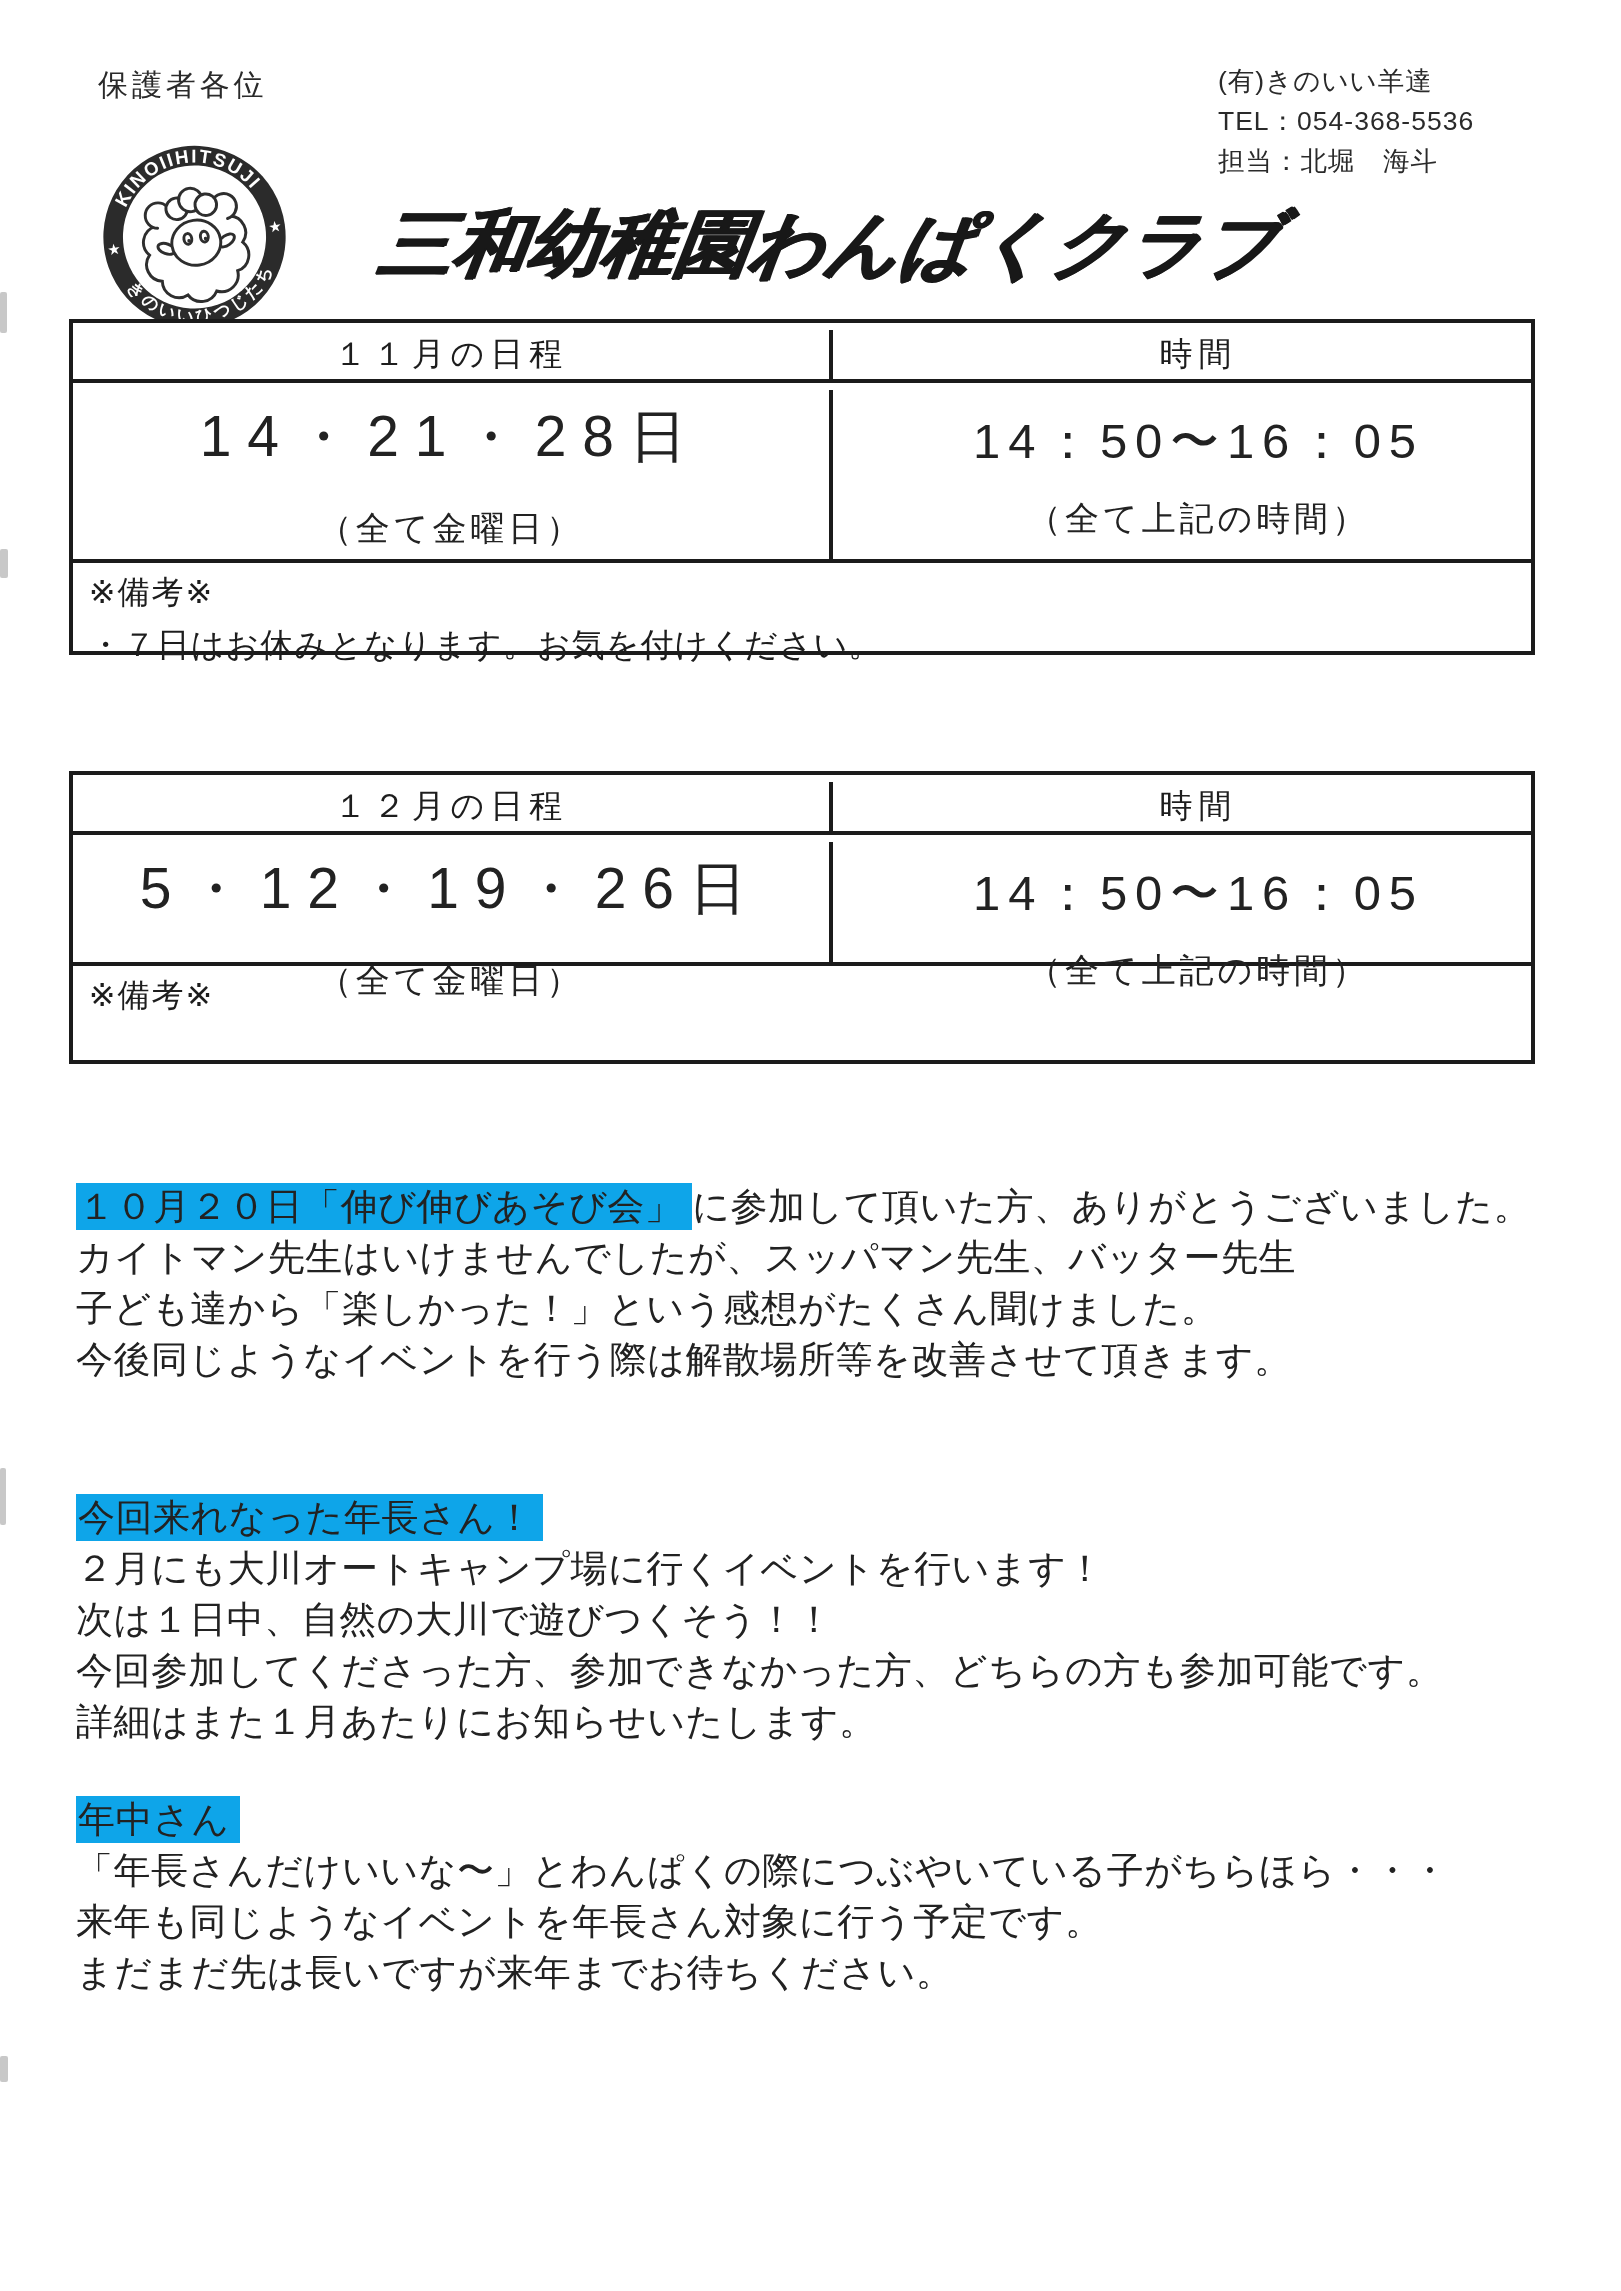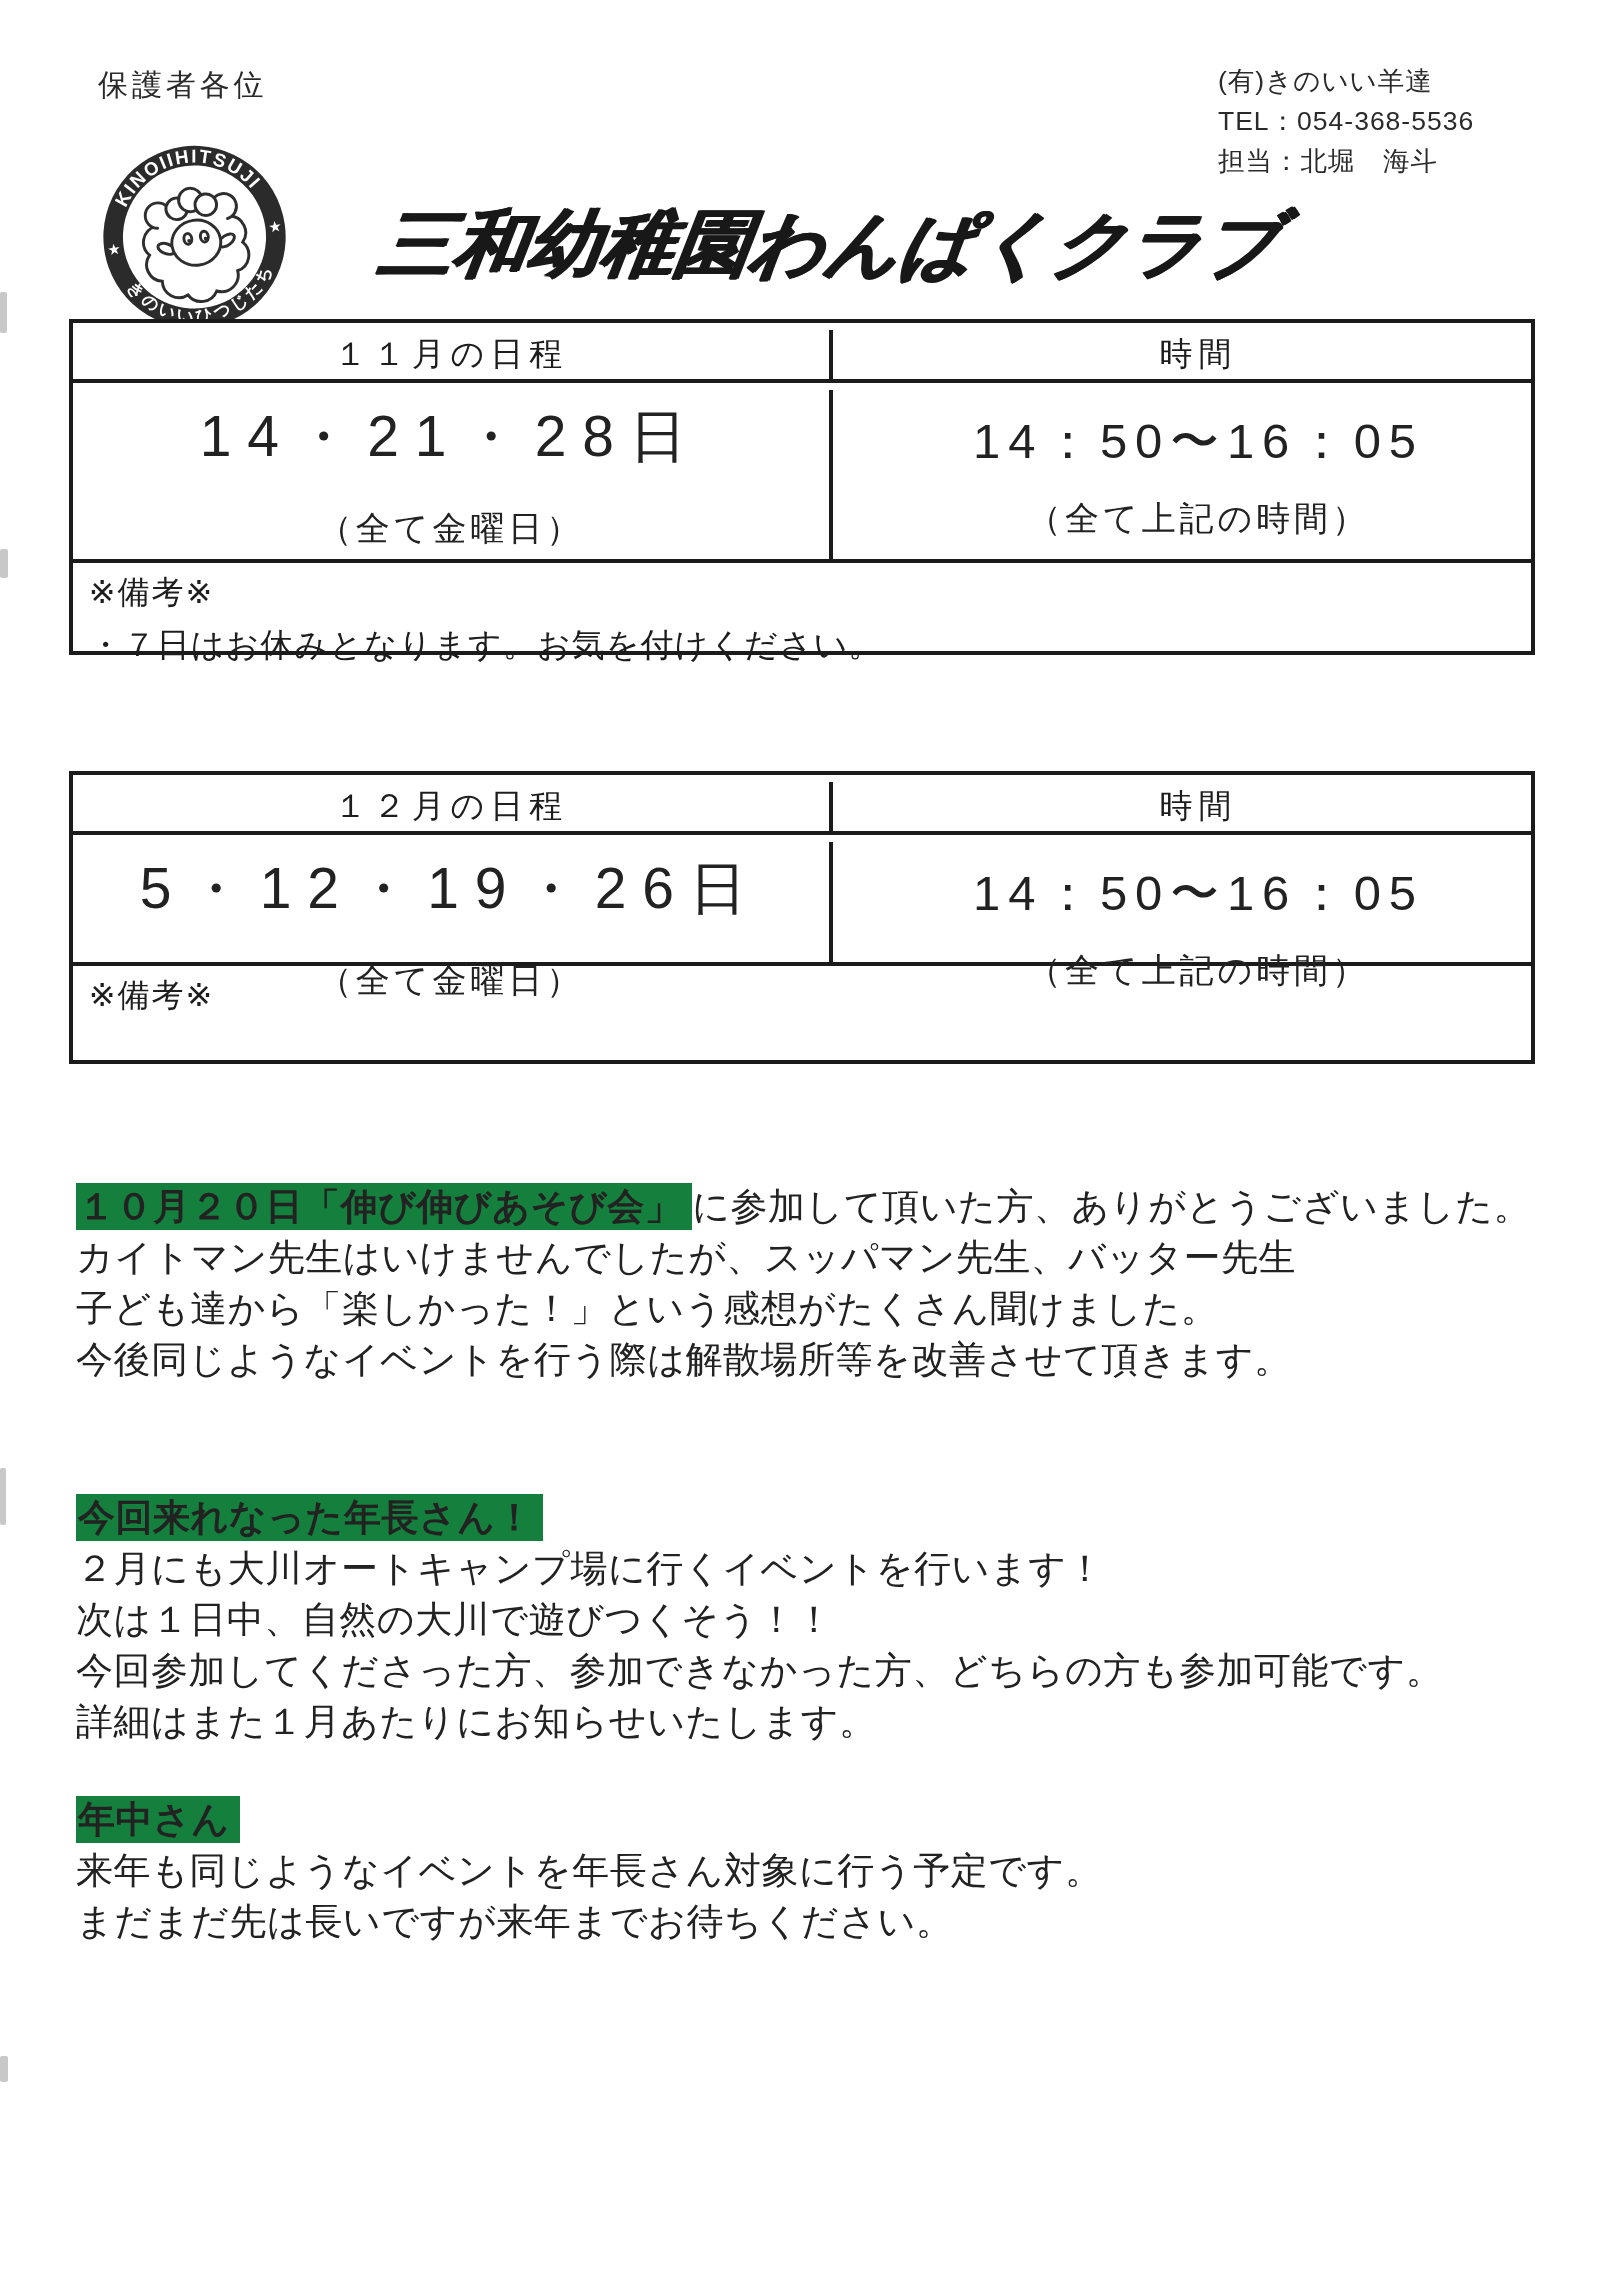--- a/index.html
+++ b/index.html
@@ -45,7 +45,7 @@
   
   .p{position:absolute;left:76px;width:1500px;font-size:37px;line-height:51px;color:#222;letter-spacing:0.5px;}
   .p .line{white-space:nowrap;height:51px;}
-  .hl{background:#15803d;padding:2.9px 9.8px 2.9px 2px;font-weight:bold;}
+  .hl{background:#0ea5e9;padding:2.9px 9.8px 2.9px 2px;}
   
   .spk{position:absolute;background:#9a9a9a;opacity:.55;border-radius:2px;}
 </style>

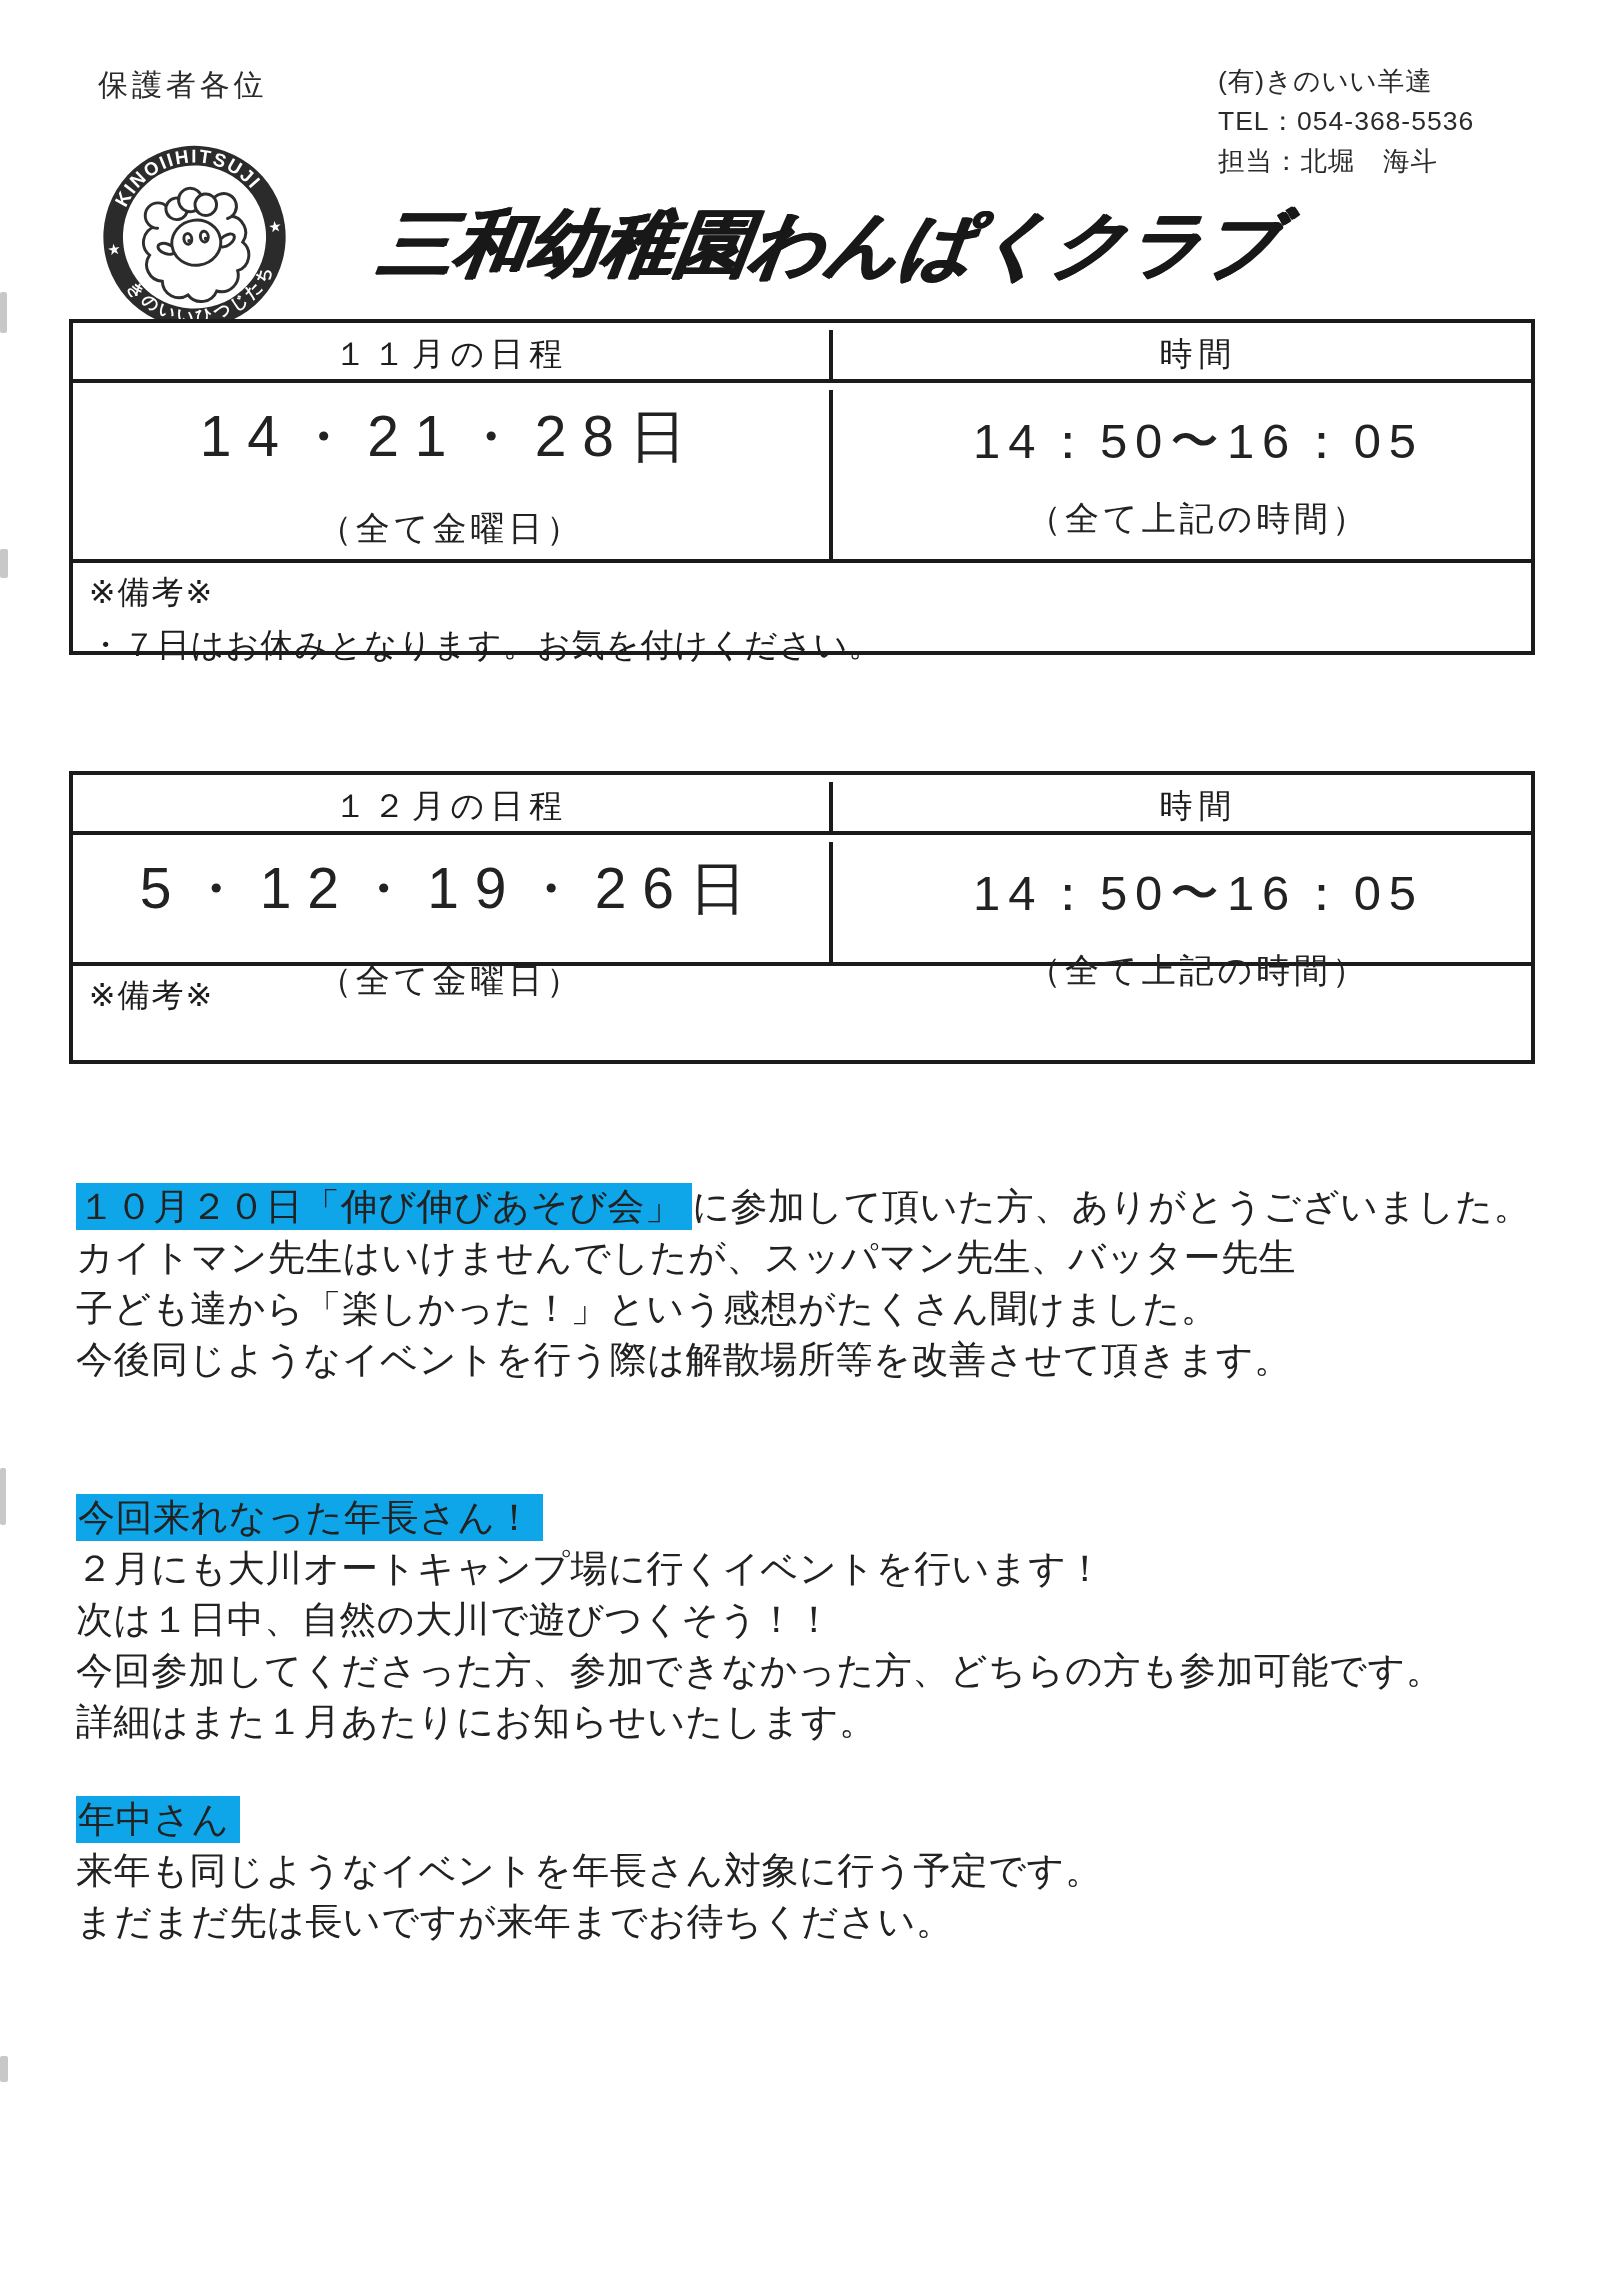--- a/index.html
+++ b/index.html
@@ -164,6 +164,7 @@
 
   <div class="p" style="top:1794px;">
     <div class="line"><span class="hl">年中さん</span></div>
+    <div class="line">「年長さんだけいいな〜」とわんぱくの際につぶやいている子がちらほら・・・</div>
     <div class="line">来年も同じようなイベントを年長さん対象に行う予定です。</div>
     <div class="line">まだまだ先は長いですが来年までお待ちください。</div>
   </div>

